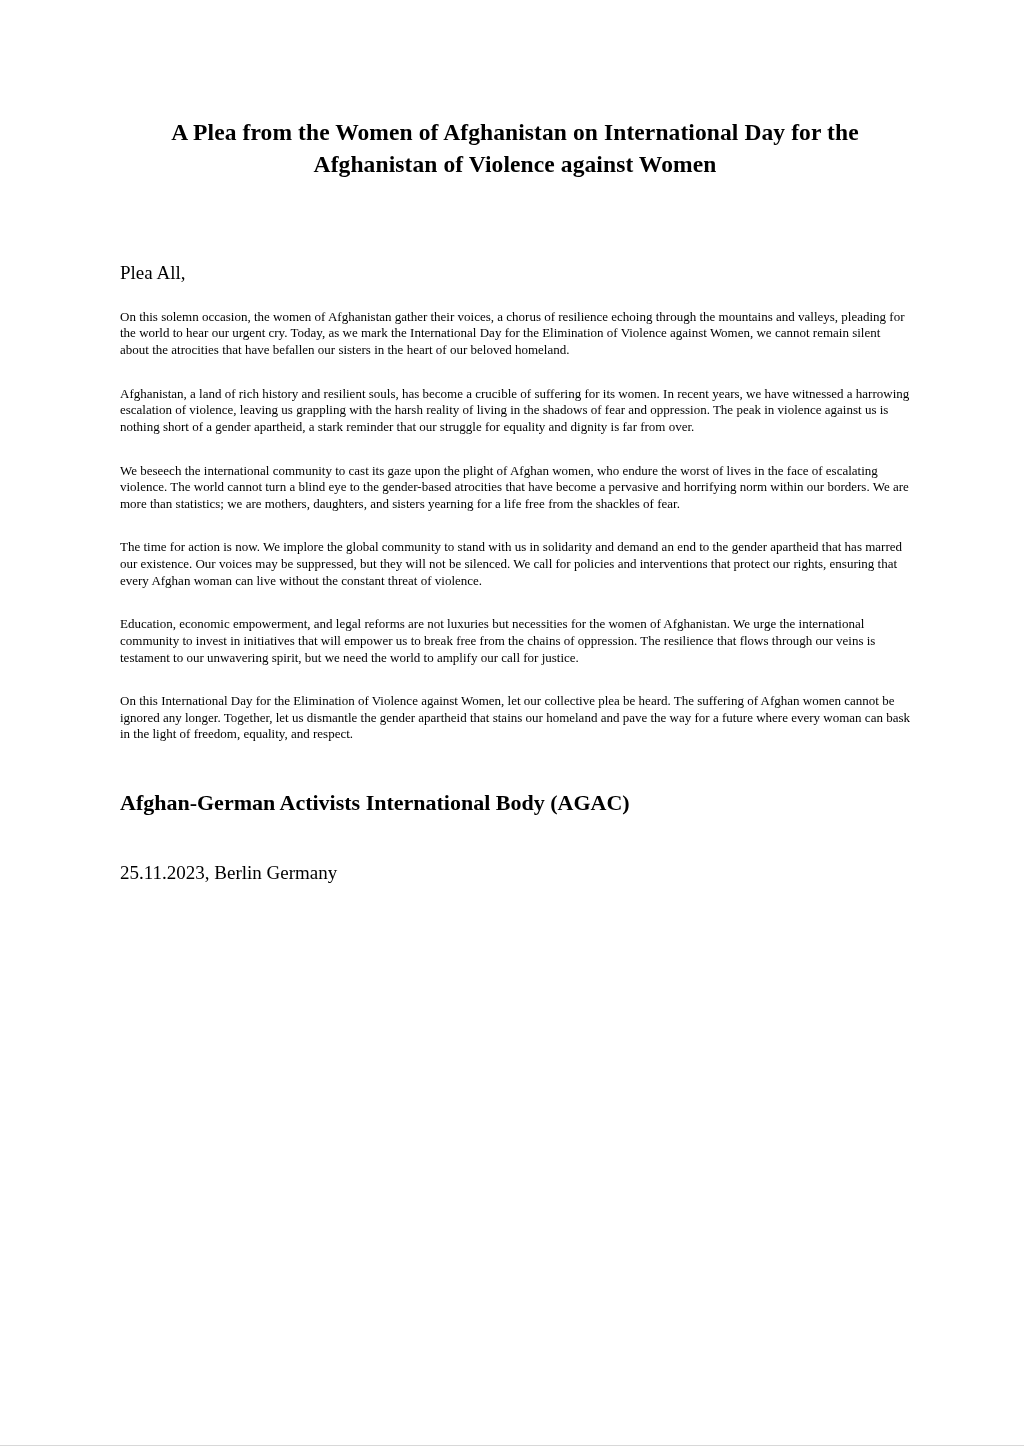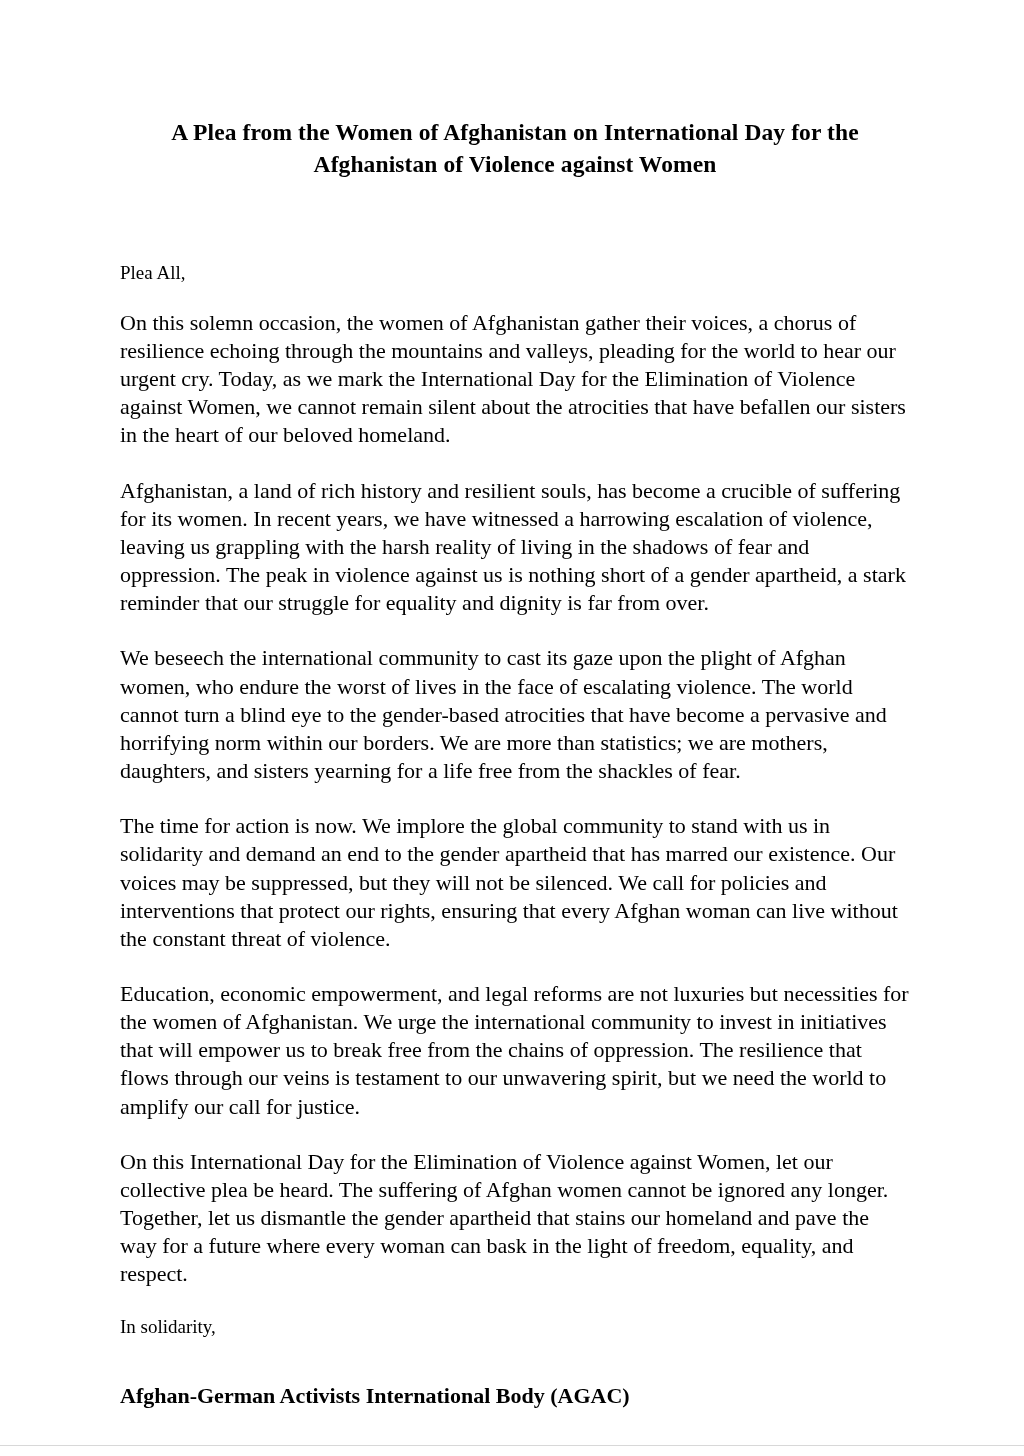--- a/index.html
+++ b/index.html
@@ -50,7 +50,7 @@
   .body-para {
     margin: 0;
     padding-top: 27px;
-    font-size: 22px;
+    font-size: 13px;
     line-height: 1.28;
     text-align: left;
   }

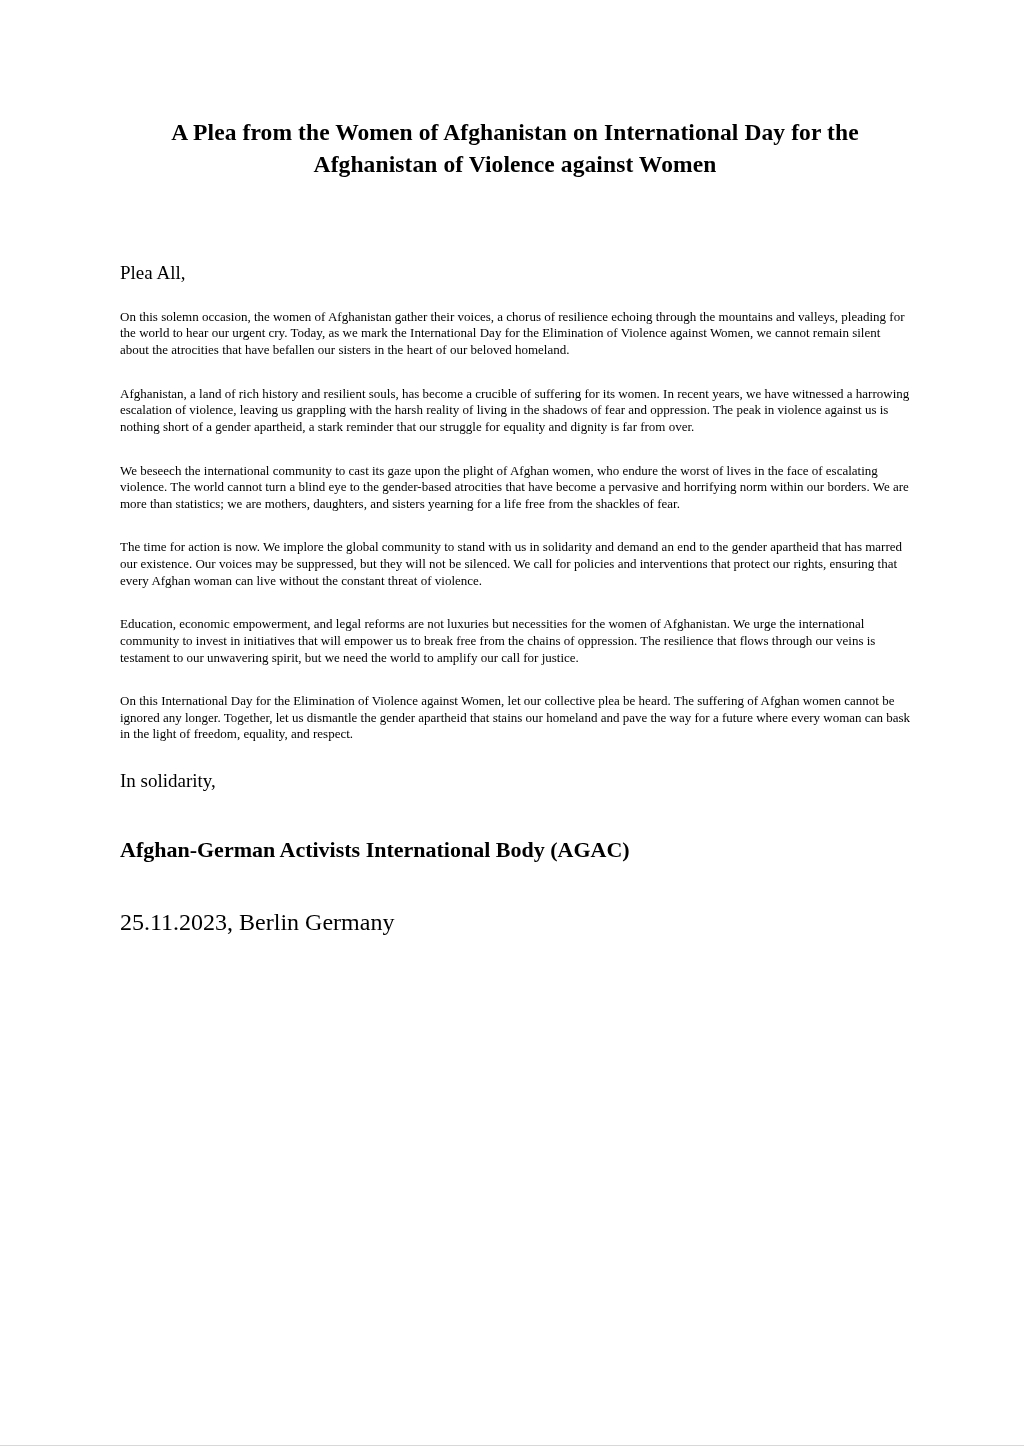--- a/index.html
+++ b/index.html
@@ -102,7 +102,6 @@
     <p class="body-para">Education, economic empowerment, and legal reforms are not luxuries but necessities for the women of Afghanistan. We urge the international community to invest in initiatives that will empower us to break free from the chains of oppression. The resilience that flows through our veins is testament to our unwavering spirit, but we need the world to amplify our call for justice.</p>
     <p class="body-para">On this International Day for the Elimination of Violence against Women, let our collective plea be heard. The suffering of Afghan women cannot be ignored any longer. Together, let us dismantle the gender apartheid that stains our homeland and pave the way for a future where every woman can bask in the light of freedom, equality, and respect.</p>
 
-    <p class="closing">In solidarity,</p>
 
     <p class="signature">Afghan-German Activists International Body (AGAC)</p>
 

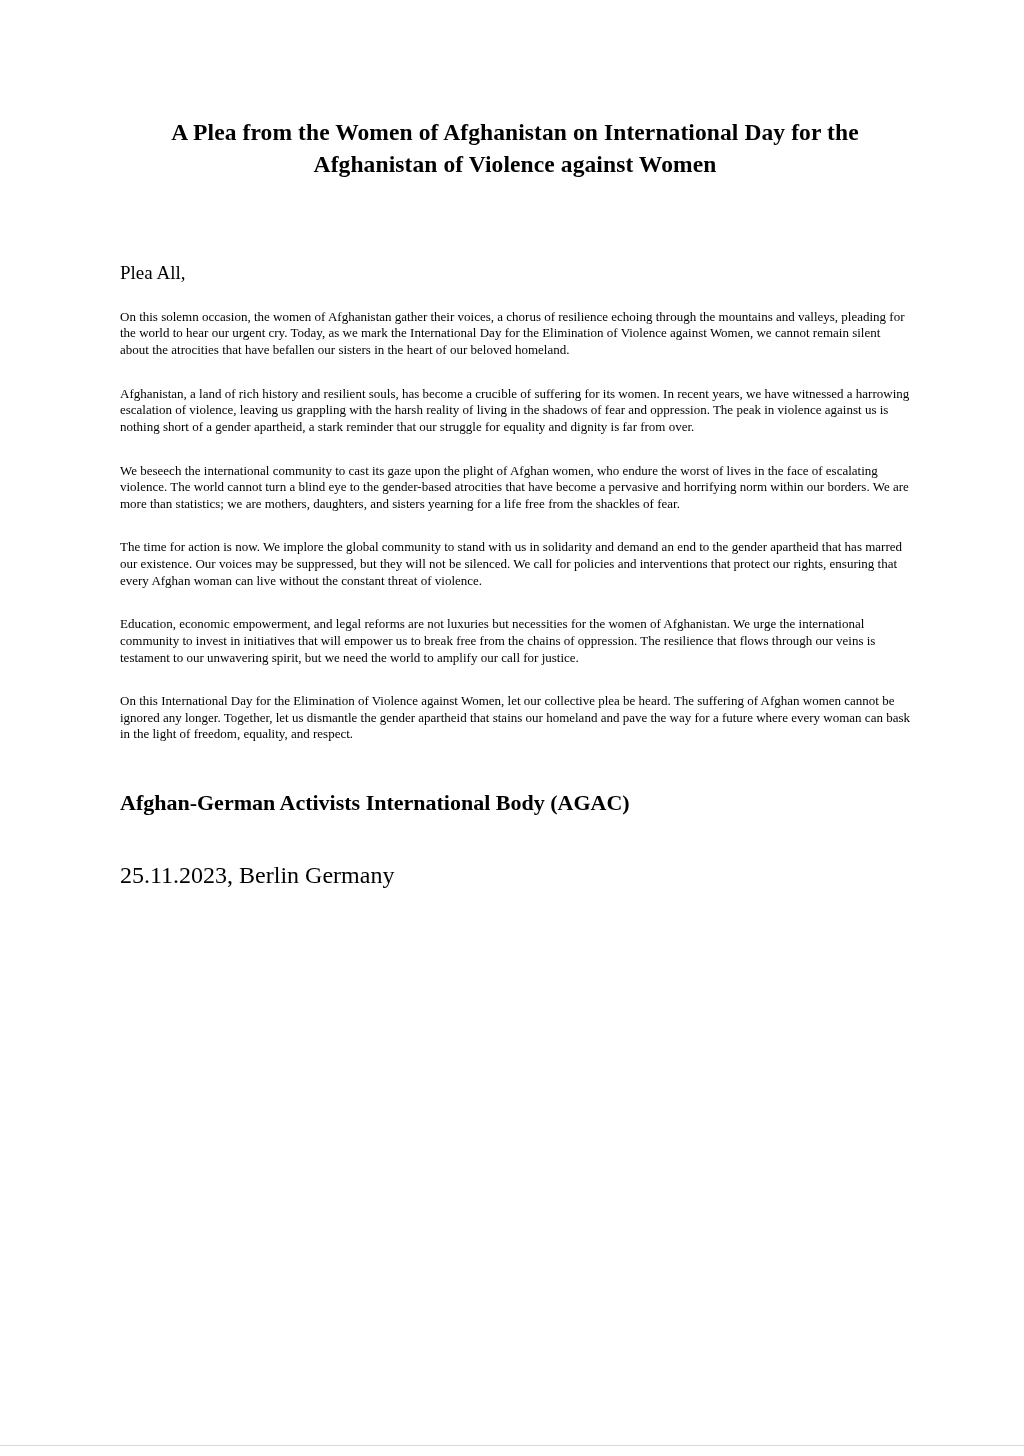--- a/index.html
+++ b/index.html
@@ -70,7 +70,7 @@
   .datestamp {
     margin: 0;
     padding-top: 48px;
-    font-size: 24px;
+    font-size: 19px;
     line-height: 1.0;
   }
   .bottom-rule {

